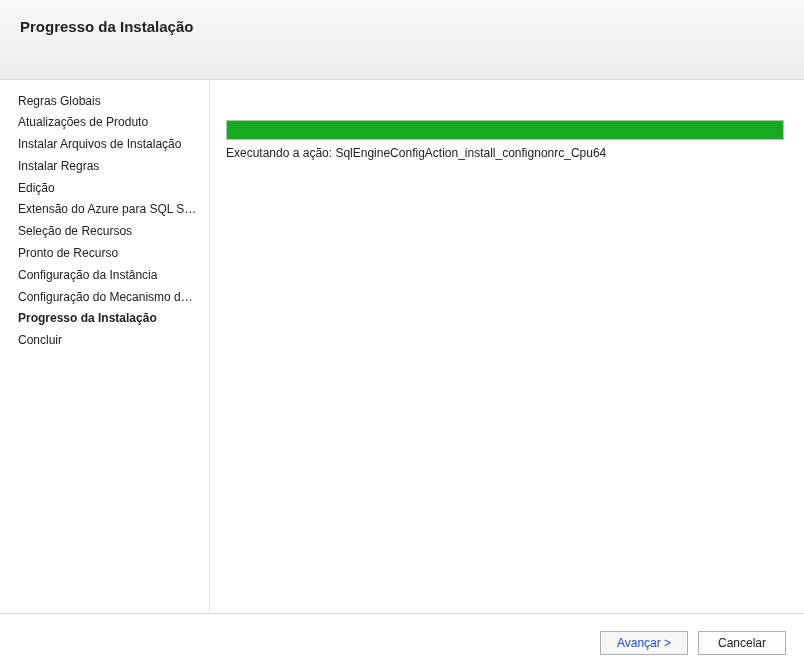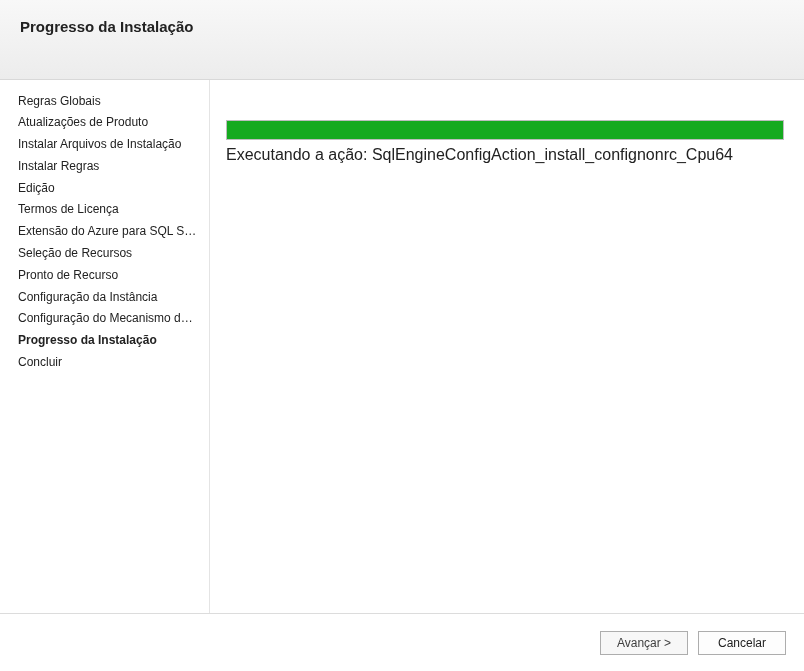--- a/index.html
+++ b/index.html
@@ -72,7 +72,7 @@
     }
     .progress-label {
       margin-top: 6px;
-      font-size: 16px;
+      font-size: 12px;
       color: #222;
     }
     .footer {

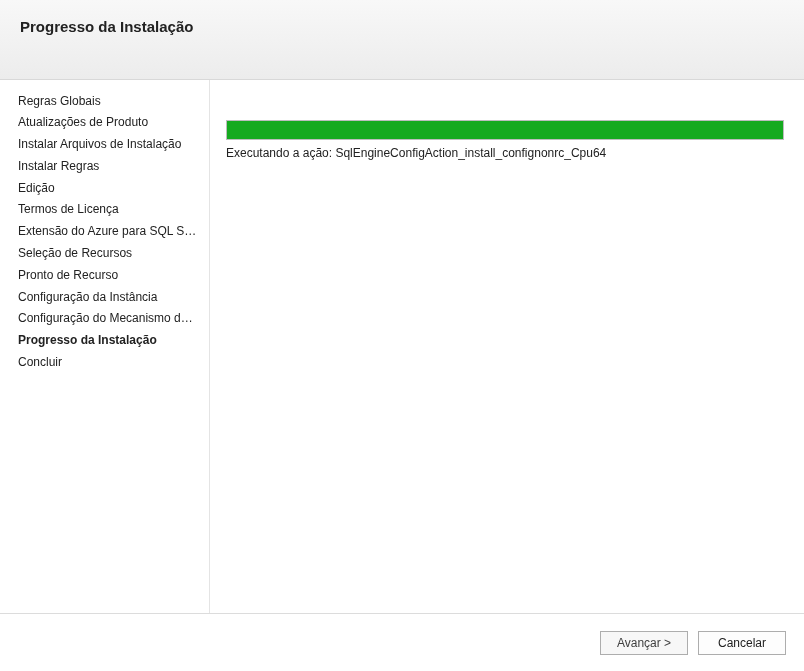--- a/index.html
+++ b/index.html
@@ -120,7 +120,6 @@
     <div class="sidebar-item"><span>Instalar Arquivos de Instalação</span></div>
     <div class="sidebar-item"><span>Instalar Regras</span></div>
     <div class="sidebar-item"><span>Edição</span></div>
-    <div class="sidebar-item"><span>Termos de Licença</span></div>
     <div class="sidebar-item"><span>Extensão do Azure para SQL Ser…</span></div>
     <div class="sidebar-item"><span>Seleção de Recursos</span></div>
     <div class="sidebar-item"><span>Pronto de Recurso</span></div>

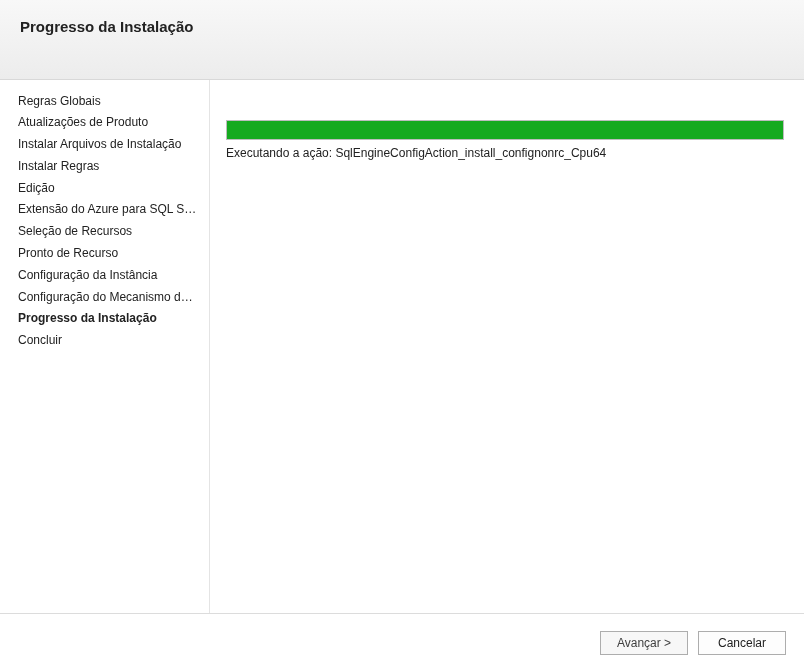--- a/index.html
+++ b/index.html
@@ -101,7 +101,7 @@
       padding: 0 12px;
     }
     .btn:disabled {
-      color: #404040;
+      color: #1d4ed8;
       cursor: default;
       background: #f7f7f7;
     }

